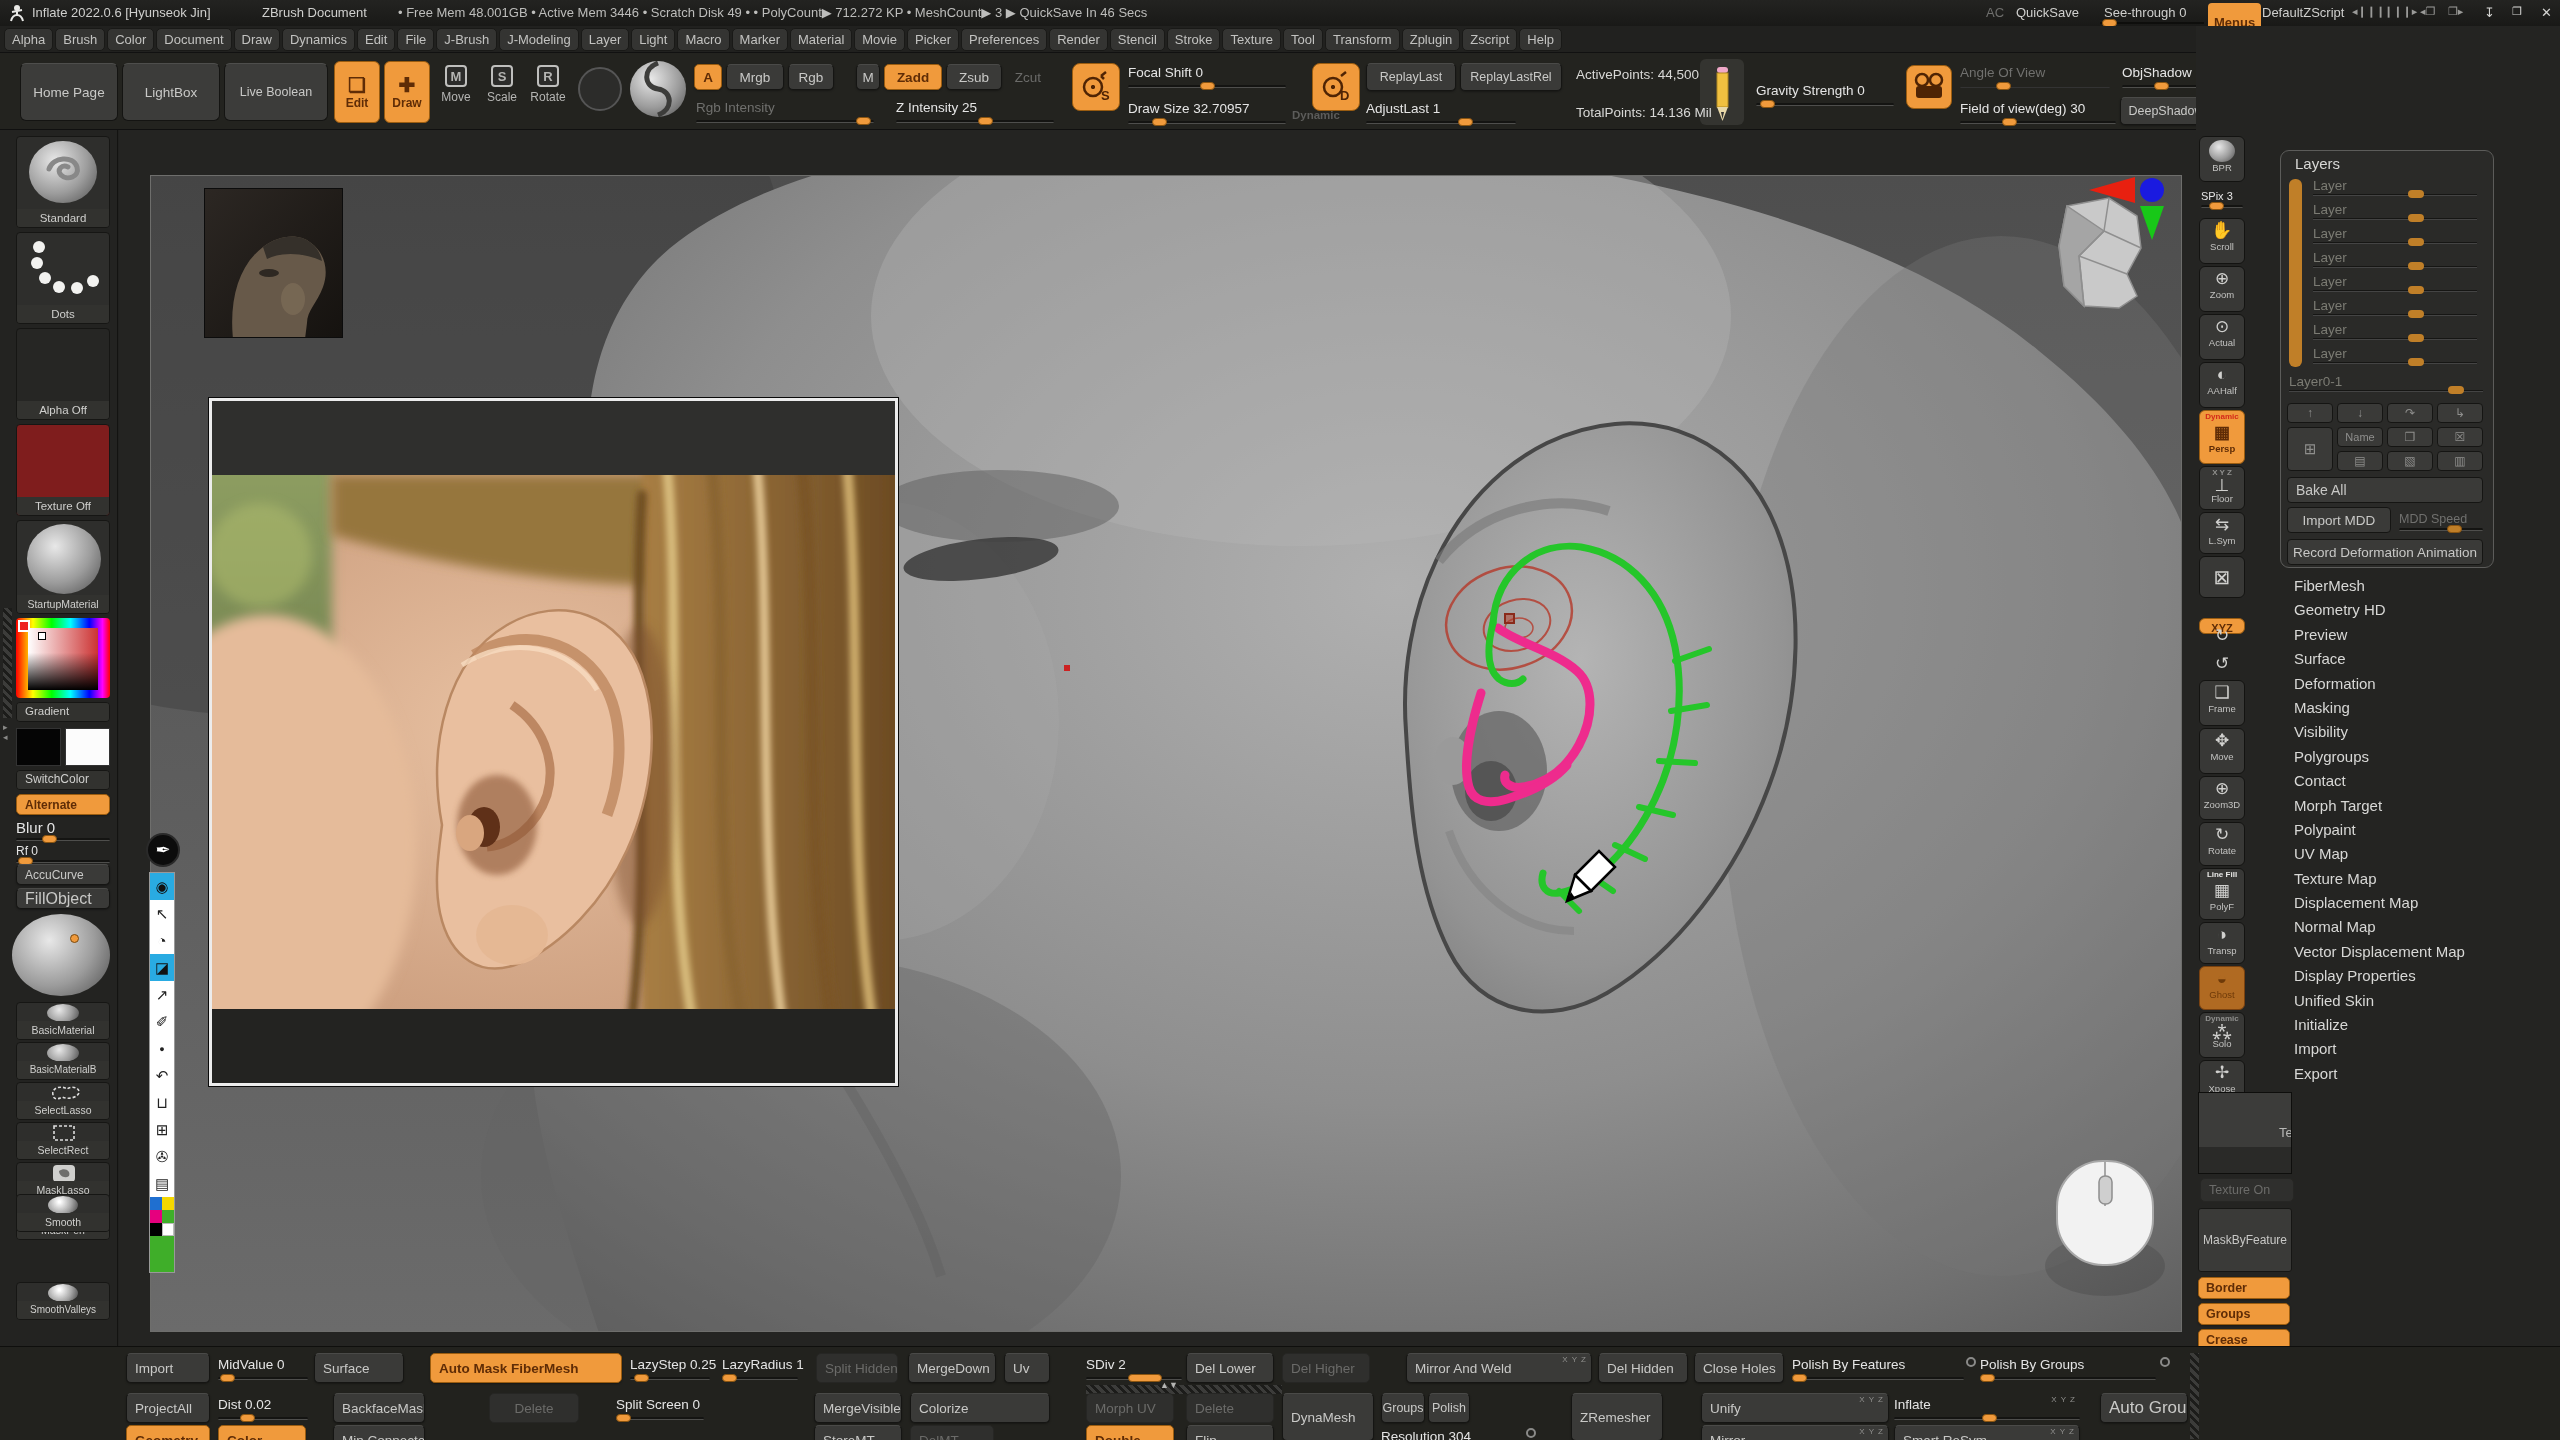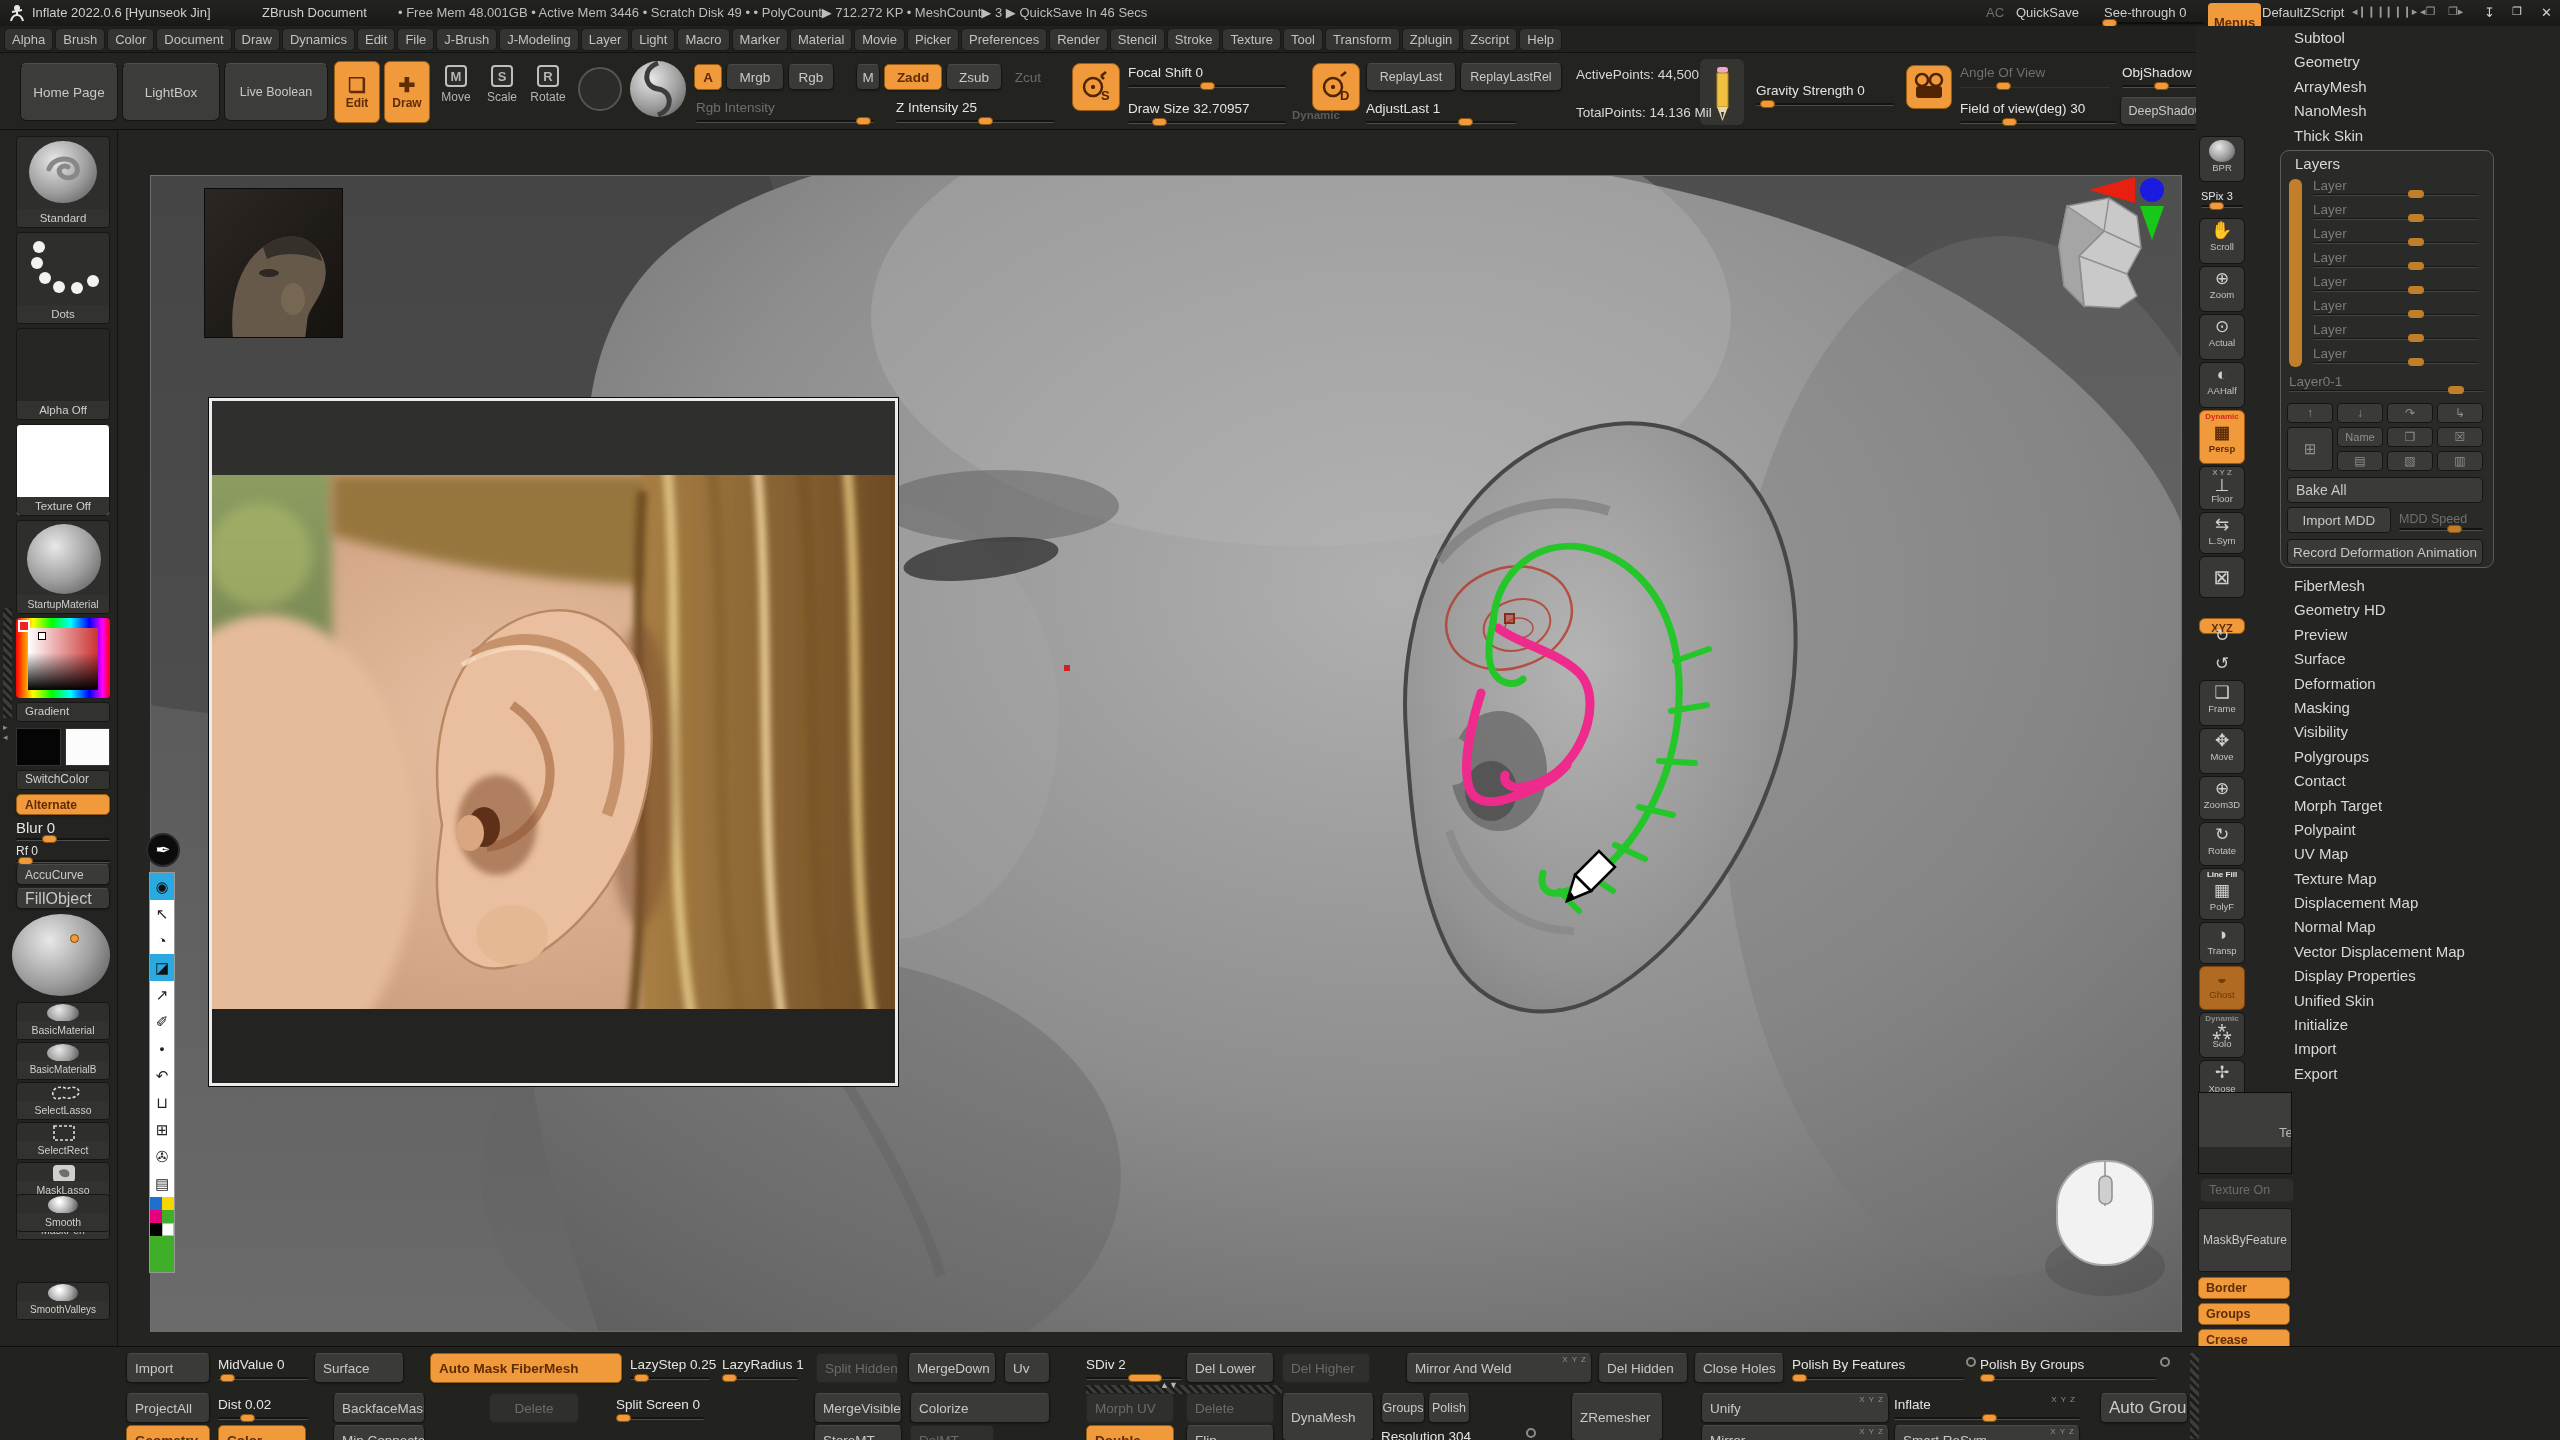--- a/index.html
+++ b/index.html
@@ -616,13 +616,6 @@
         <div class="hd" style="left:2px"></div>
       </div></div>
 
-  <div class="abs" style="left:0;top:0;width:364px">
-      <div class="pitem">Subtool</div>
-      <div class="pitem">Geometry</div>
-      <div class="pitem">ArrayMesh</div>
-      <div class="pitem">NanoMesh</div>
-      <div class="pitem">Thick Skin</div>
-    </div>
 
   <div id="layersbox">
     <div class="abs" style="left:14px;top:4px;color:#d8d8d6;font-size:15px">Layers</div>

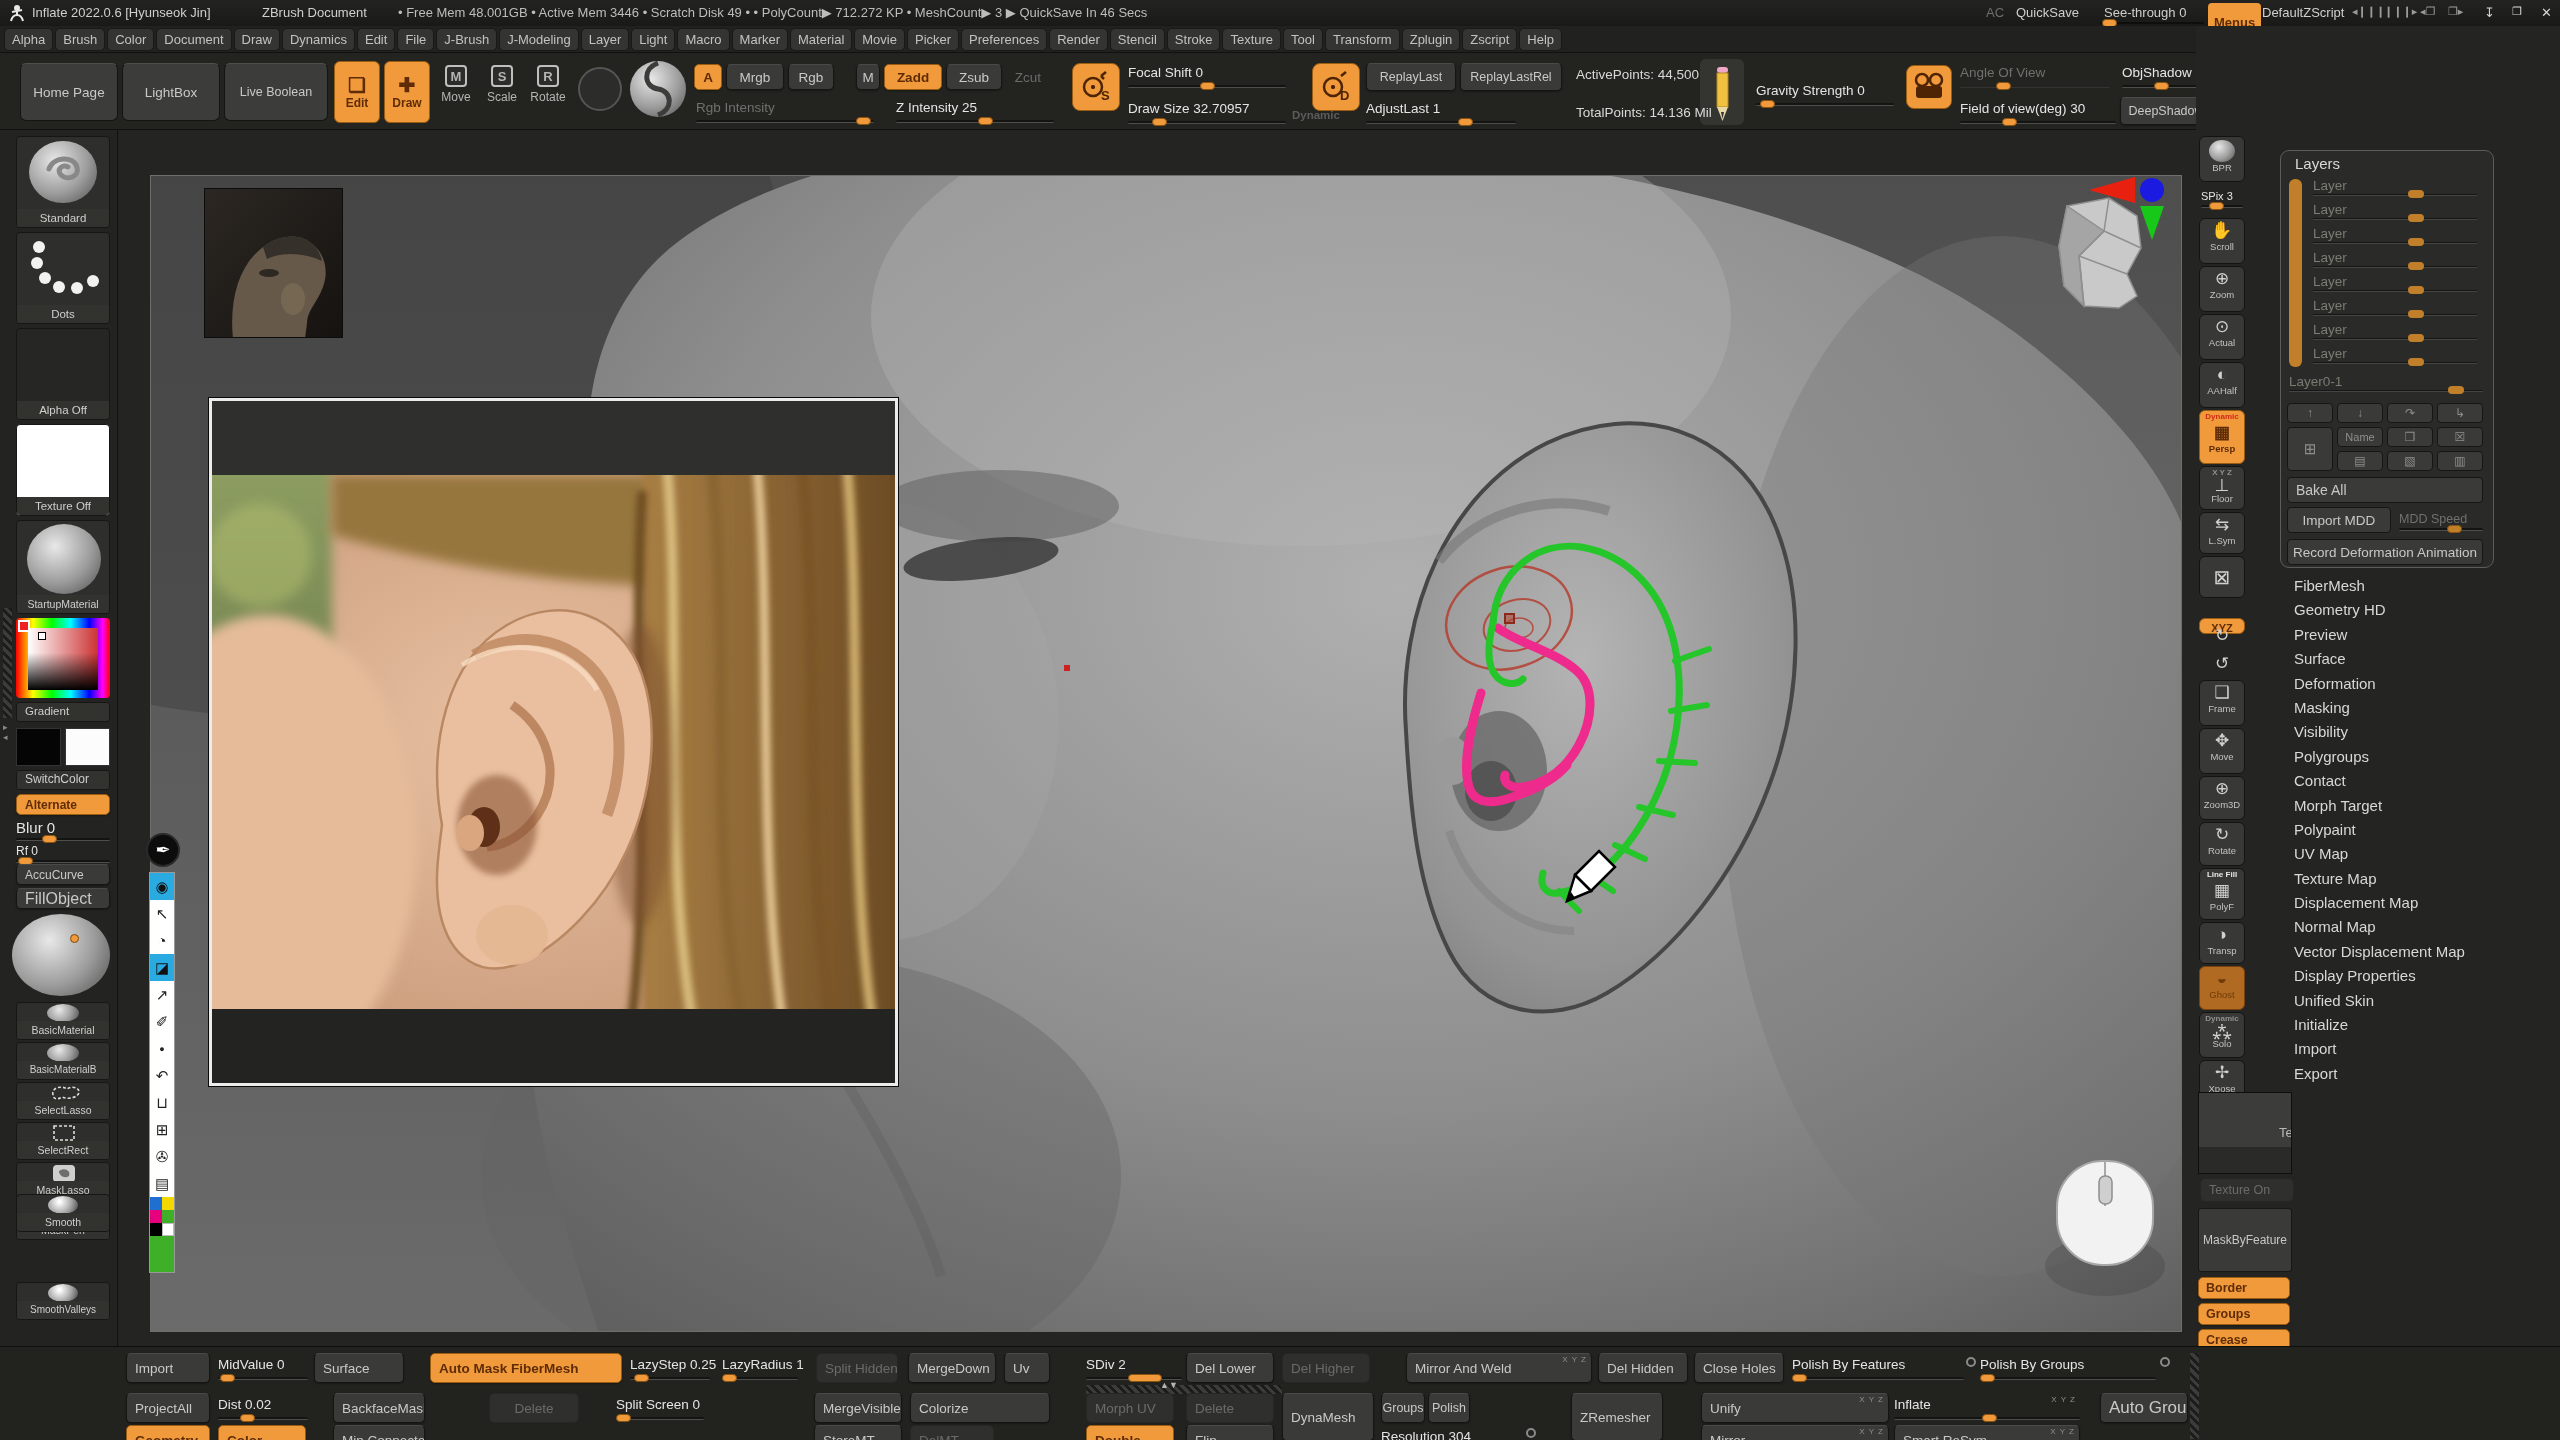--- a/index.html
+++ b/index.html
@@ -245,7 +245,7 @@
   <div class="tritem" style="top:198px;height:92px;background:#262624">
     <div class="tlab">Alpha Off</div>
     </div>
-  <div class="tritem" style="top:294px;height:92px;background:#ffffff">
+  <div class="tritem" style="top:294px;height:92px;background:#7f1d1d">
     <div class="tlab">Texture Off</div>
     </div>
   <div class="tritem" style="top:390px;height:94px">

